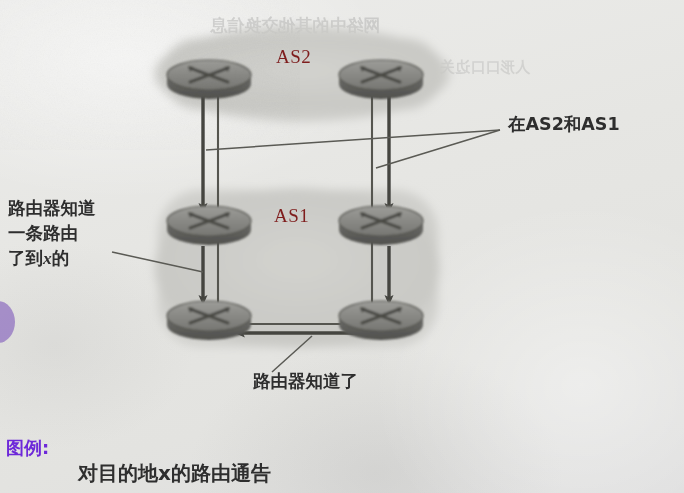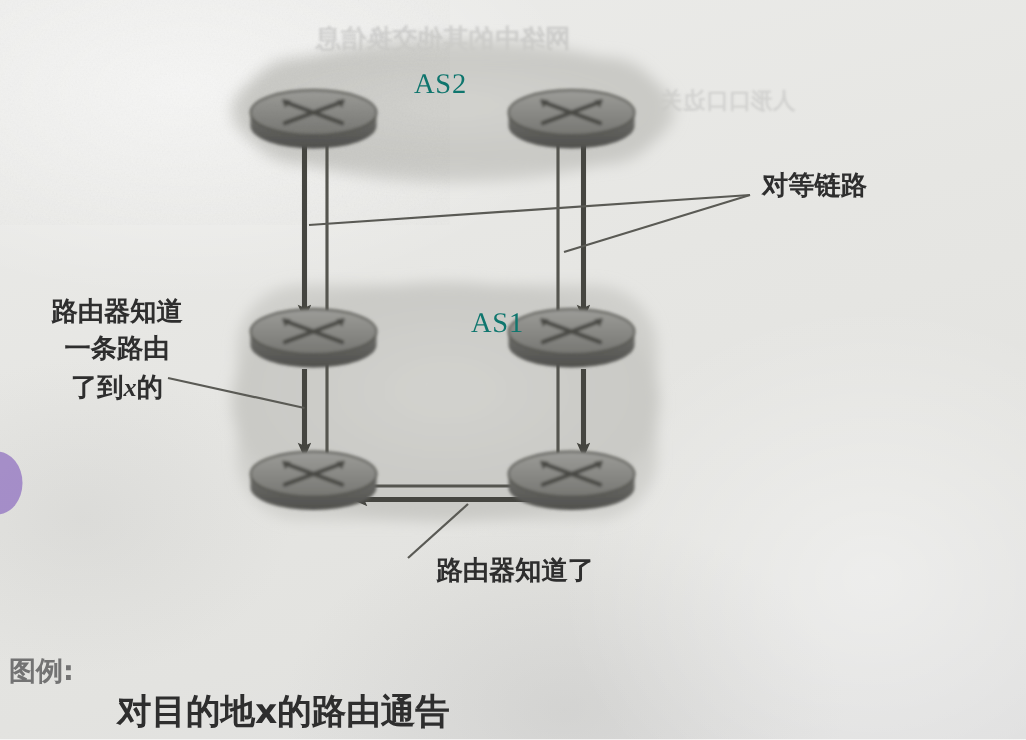--- a/index.html
+++ b/index.html
@@ -52,7 +52,7 @@
   .label-as {
     font-size: 19px;
     letter-spacing: 0.5px;
-    color: #0f766e;
+    color: #7f1d1d;
     font-family: "Liberation Serif", "DejaVu Serif", serif;
   }
   .caption {

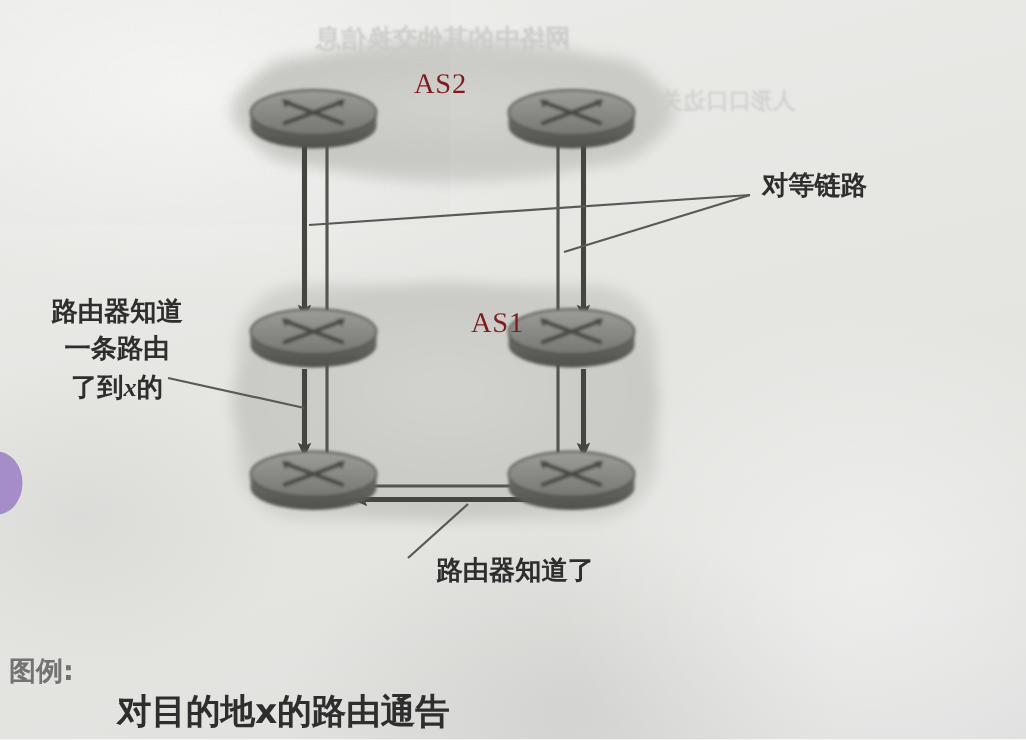--- a/index.html
+++ b/index.html
@@ -237,6 +237,7 @@
   <div class="txt label-as" style="left:274px; top:203px;margin-left:40px;">AS1</div>
 
   <div class="txt caption" style="left:508px; top:112px; text-align:left;">
+    <div>在AS2和AS1</div>
     <div>对等链路</div>
   </div>
 

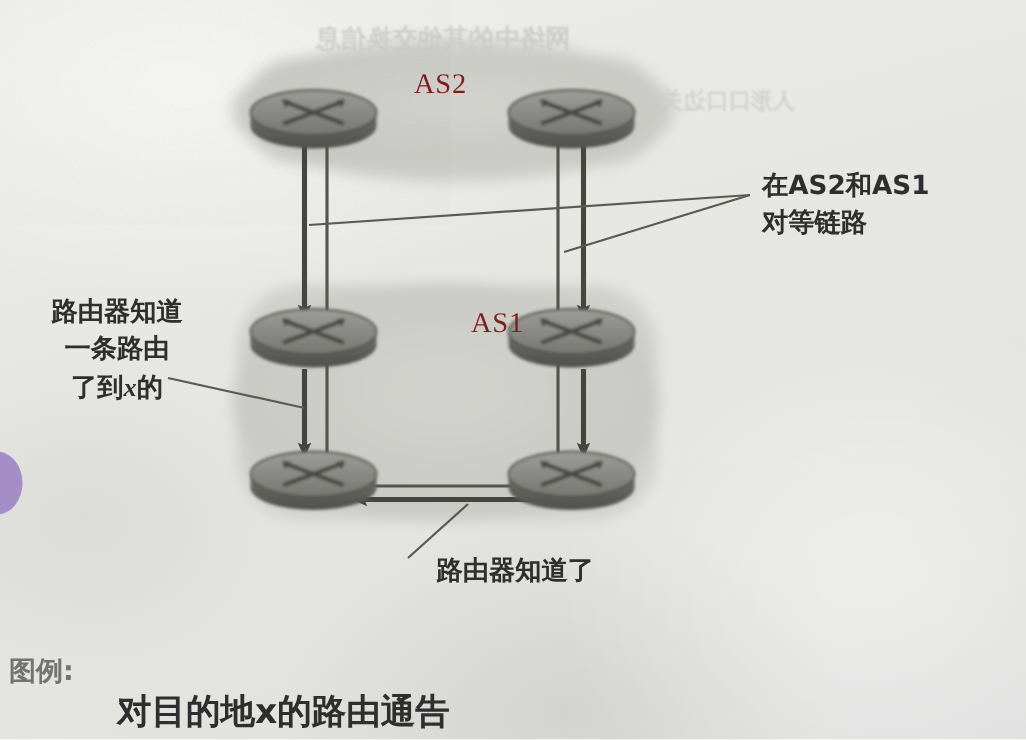--- a/index.html
+++ b/index.html
@@ -238,7 +238,6 @@
 
   <div class="txt caption" style="left:508px; top:112px; text-align:left;">
     <div>在AS2和AS1</div>
-    <div>对等链路</div>
   </div>
 
   <div class="txt caption" style="left:8px; top:196px; text-align:center; width:140px;">

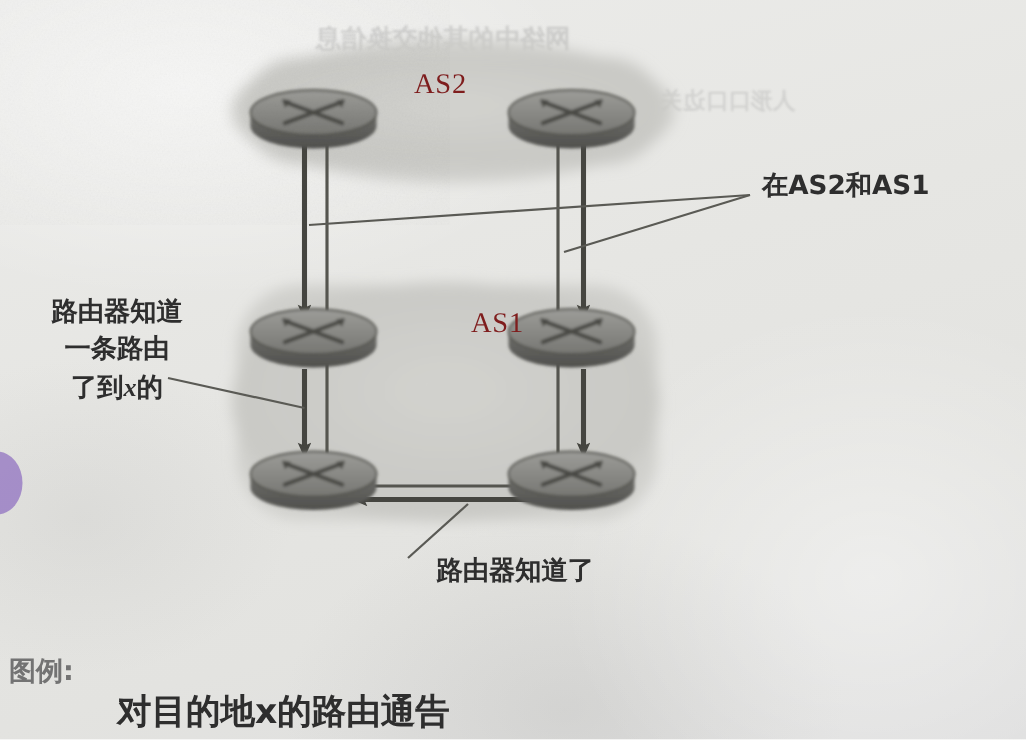--- a/index.html
+++ b/index.html
@@ -240,7 +240,7 @@
     <div>在AS2和AS1</div>
   </div>
 
-  <div class="txt caption" style="left:8px; top:196px; text-align:center; width:140px;">
+  <div class="txt caption" style="left:8px; top:196px; text-align:left; width:140px;">
     <div>路由器知道</div>
     <div>一条路由</div>
     <div>了到<span class="ital">x</span>的</div>

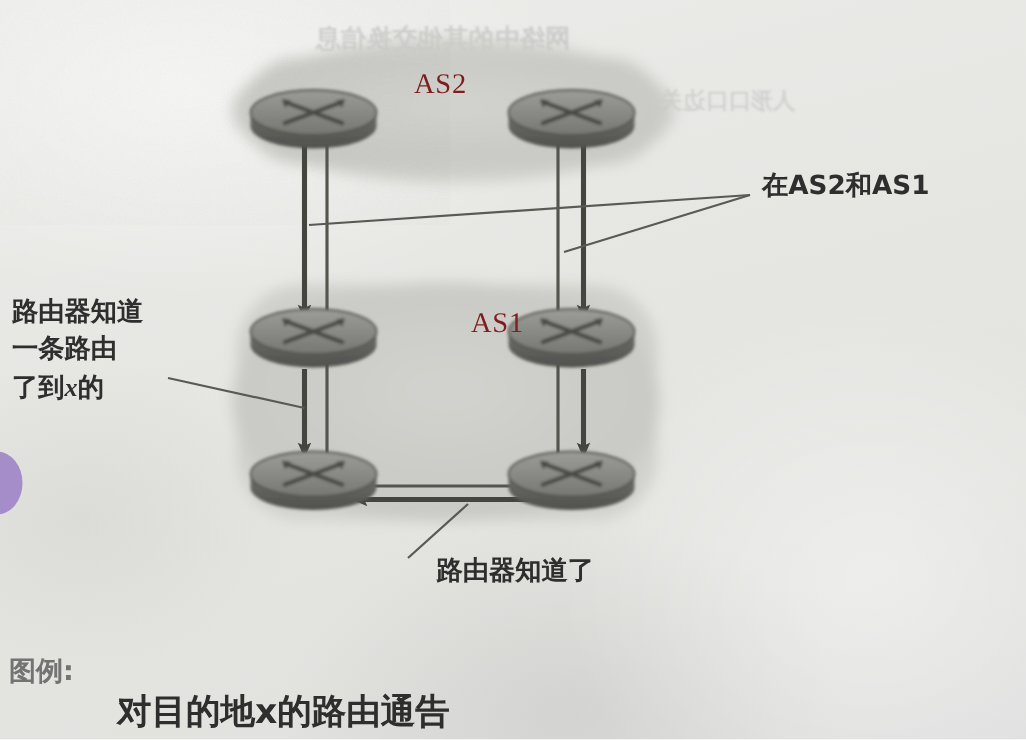--- a/index.html
+++ b/index.html
@@ -234,7 +234,7 @@
   </svg>
 
   <div class="txt label-as" style="left:276px; top:44px;">AS2</div>
-  <div class="txt label-as" style="left:274px; top:203px;margin-left:40px;">AS1</div>
+  <div class="txt label-as" style="left:274px; top:203px;">AS1</div>
 
   <div class="txt caption" style="left:508px; top:112px; text-align:left;">
     <div>在AS2和AS1</div>

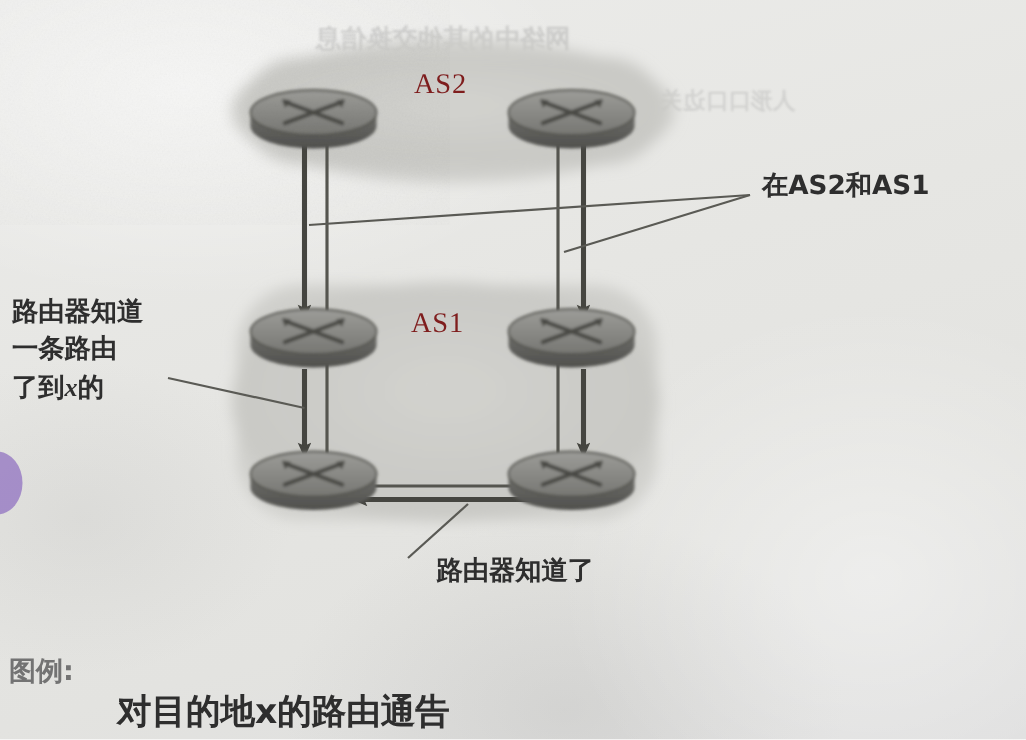--- a/index.html
+++ b/index.html
@@ -246,7 +246,7 @@
     <div>了到<span class="ital">x</span>的</div>
   </div>
 
-  <div class="txt caption" style="left:253px; top:369px; text-align:left;margin-left:38px;">
+  <div class="txt caption" style="left:253px; top:369px; text-align:left;">
     <div>路由器知道了</div>
   </div>
 

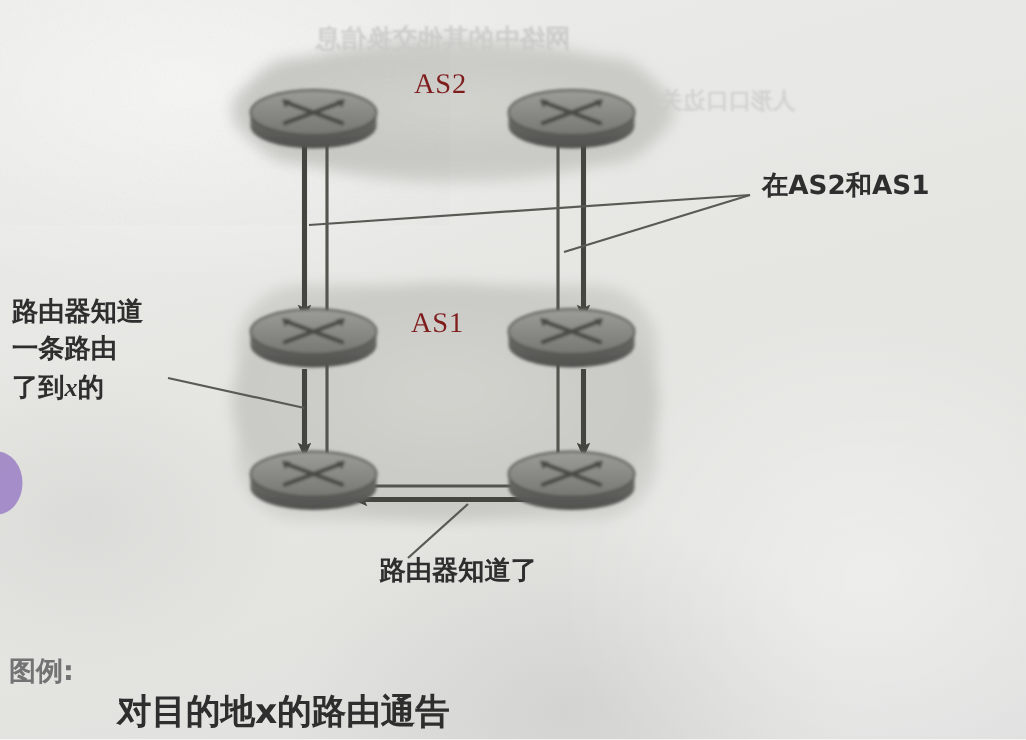--- a/index.html
+++ b/index.html
@@ -70,7 +70,7 @@
   .legend-title {
     font-size: 18px;
     font-weight: bold;
-    color: #737373;
+    color: #6d28d9;
     font-family: "DejaVu Sans", "Liberation Sans", sans-serif;
   }
   .legend-text {

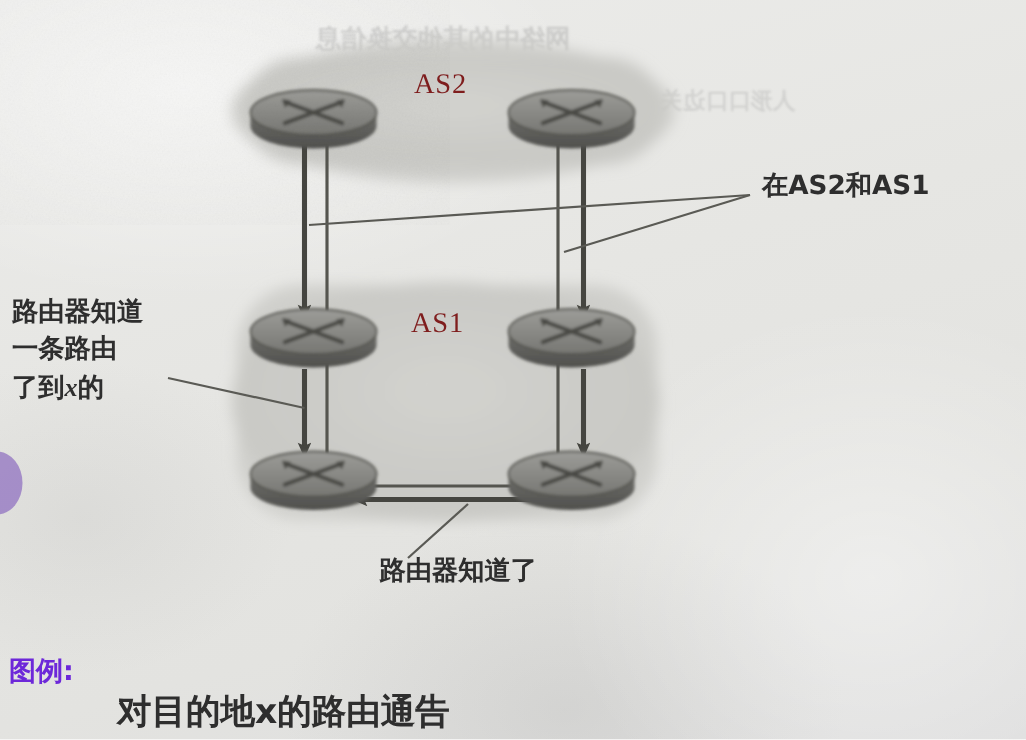--- a/index.html
+++ b/index.html
@@ -74,7 +74,7 @@
     font-family: "DejaVu Sans", "Liberation Sans", sans-serif;
   }
   .legend-text {
-    font-size: 23px;
+    font-size: 20px;
     font-weight: bold;
     color: #2e2e2e;
     font-family: "DejaVu Sans", "Liberation Sans", sans-serif;

